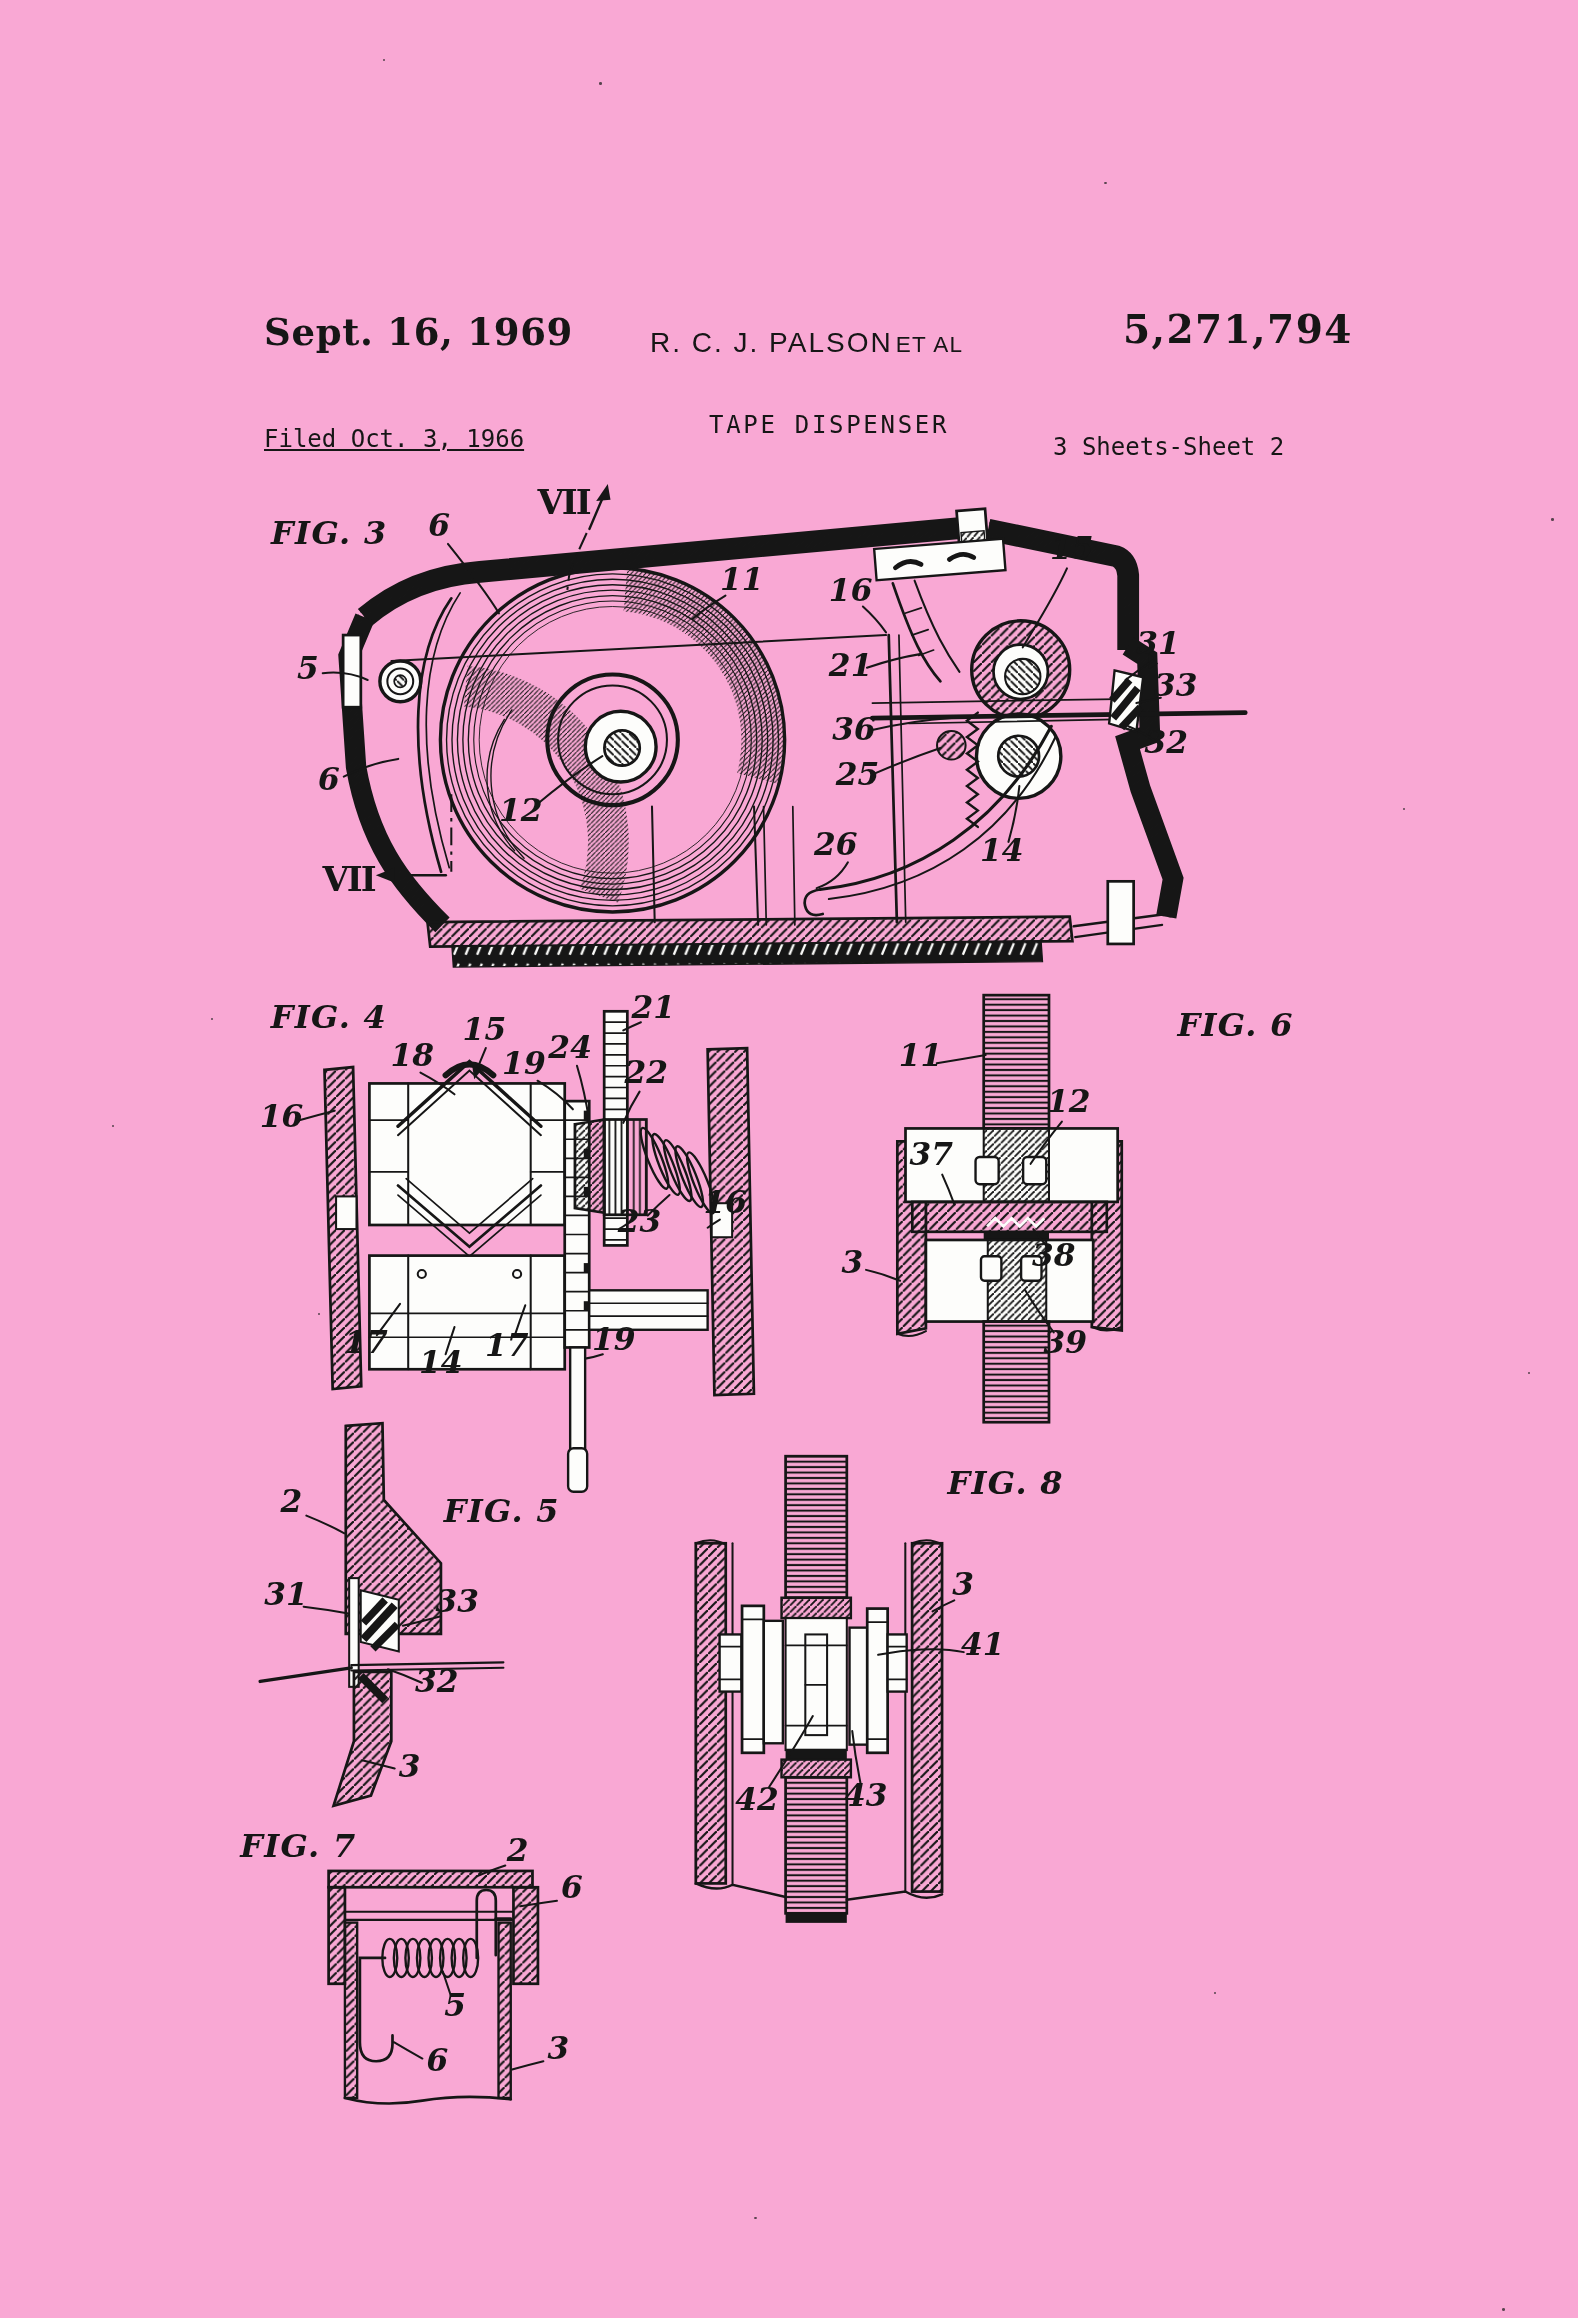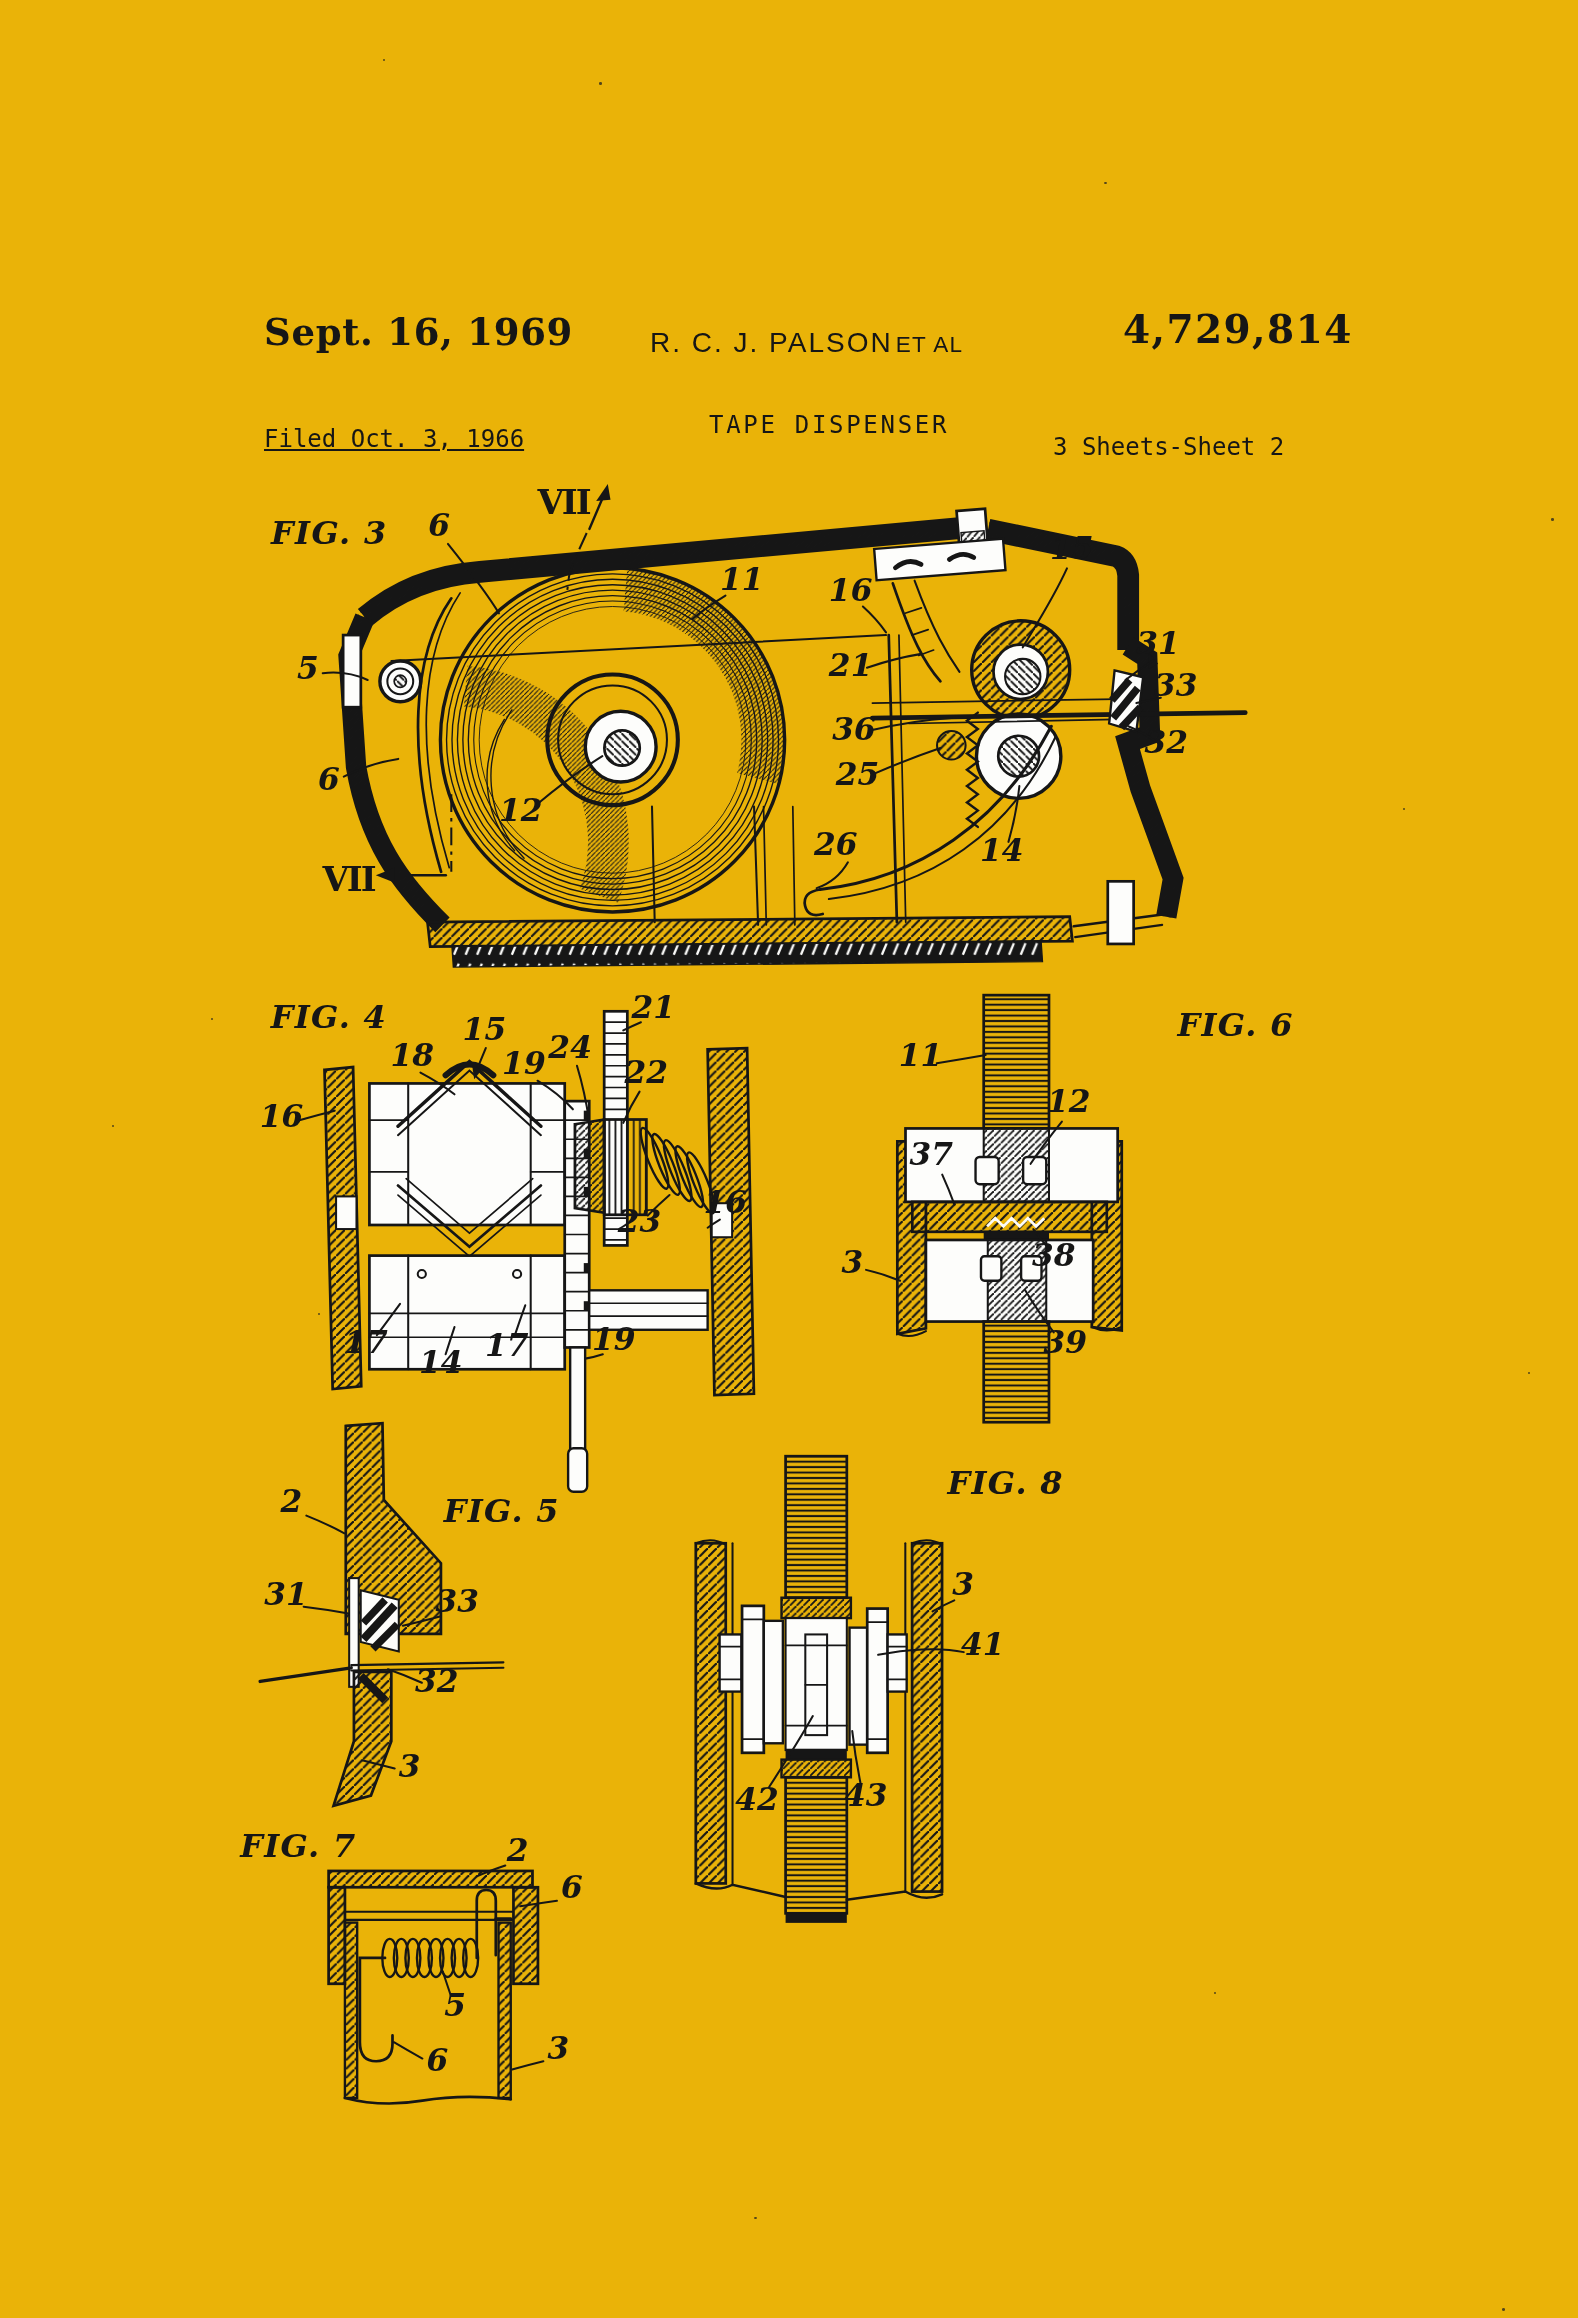--- a/index.html
+++ b/index.html
@@ -3,7 +3,7 @@
 <meta charset="utf-8">
 <style>
   html,body{margin:0;padding:0;background:#e8e8e4;}
-  .page{position:relative;width:1578px;height:2319px;background:#eab308;overflow:hidden;
+  .page{position:relative;width:1578px;height:2319px;background:#f9a8d4;overflow:hidden;
         font-family:"DejaVu Serif",serif;color:#161616;}
   .abs{position:absolute;}
   .h-date{left:264px;top:310px;font:700 37px "DejaVu Serif",serif;letter-spacing:0.7px;}

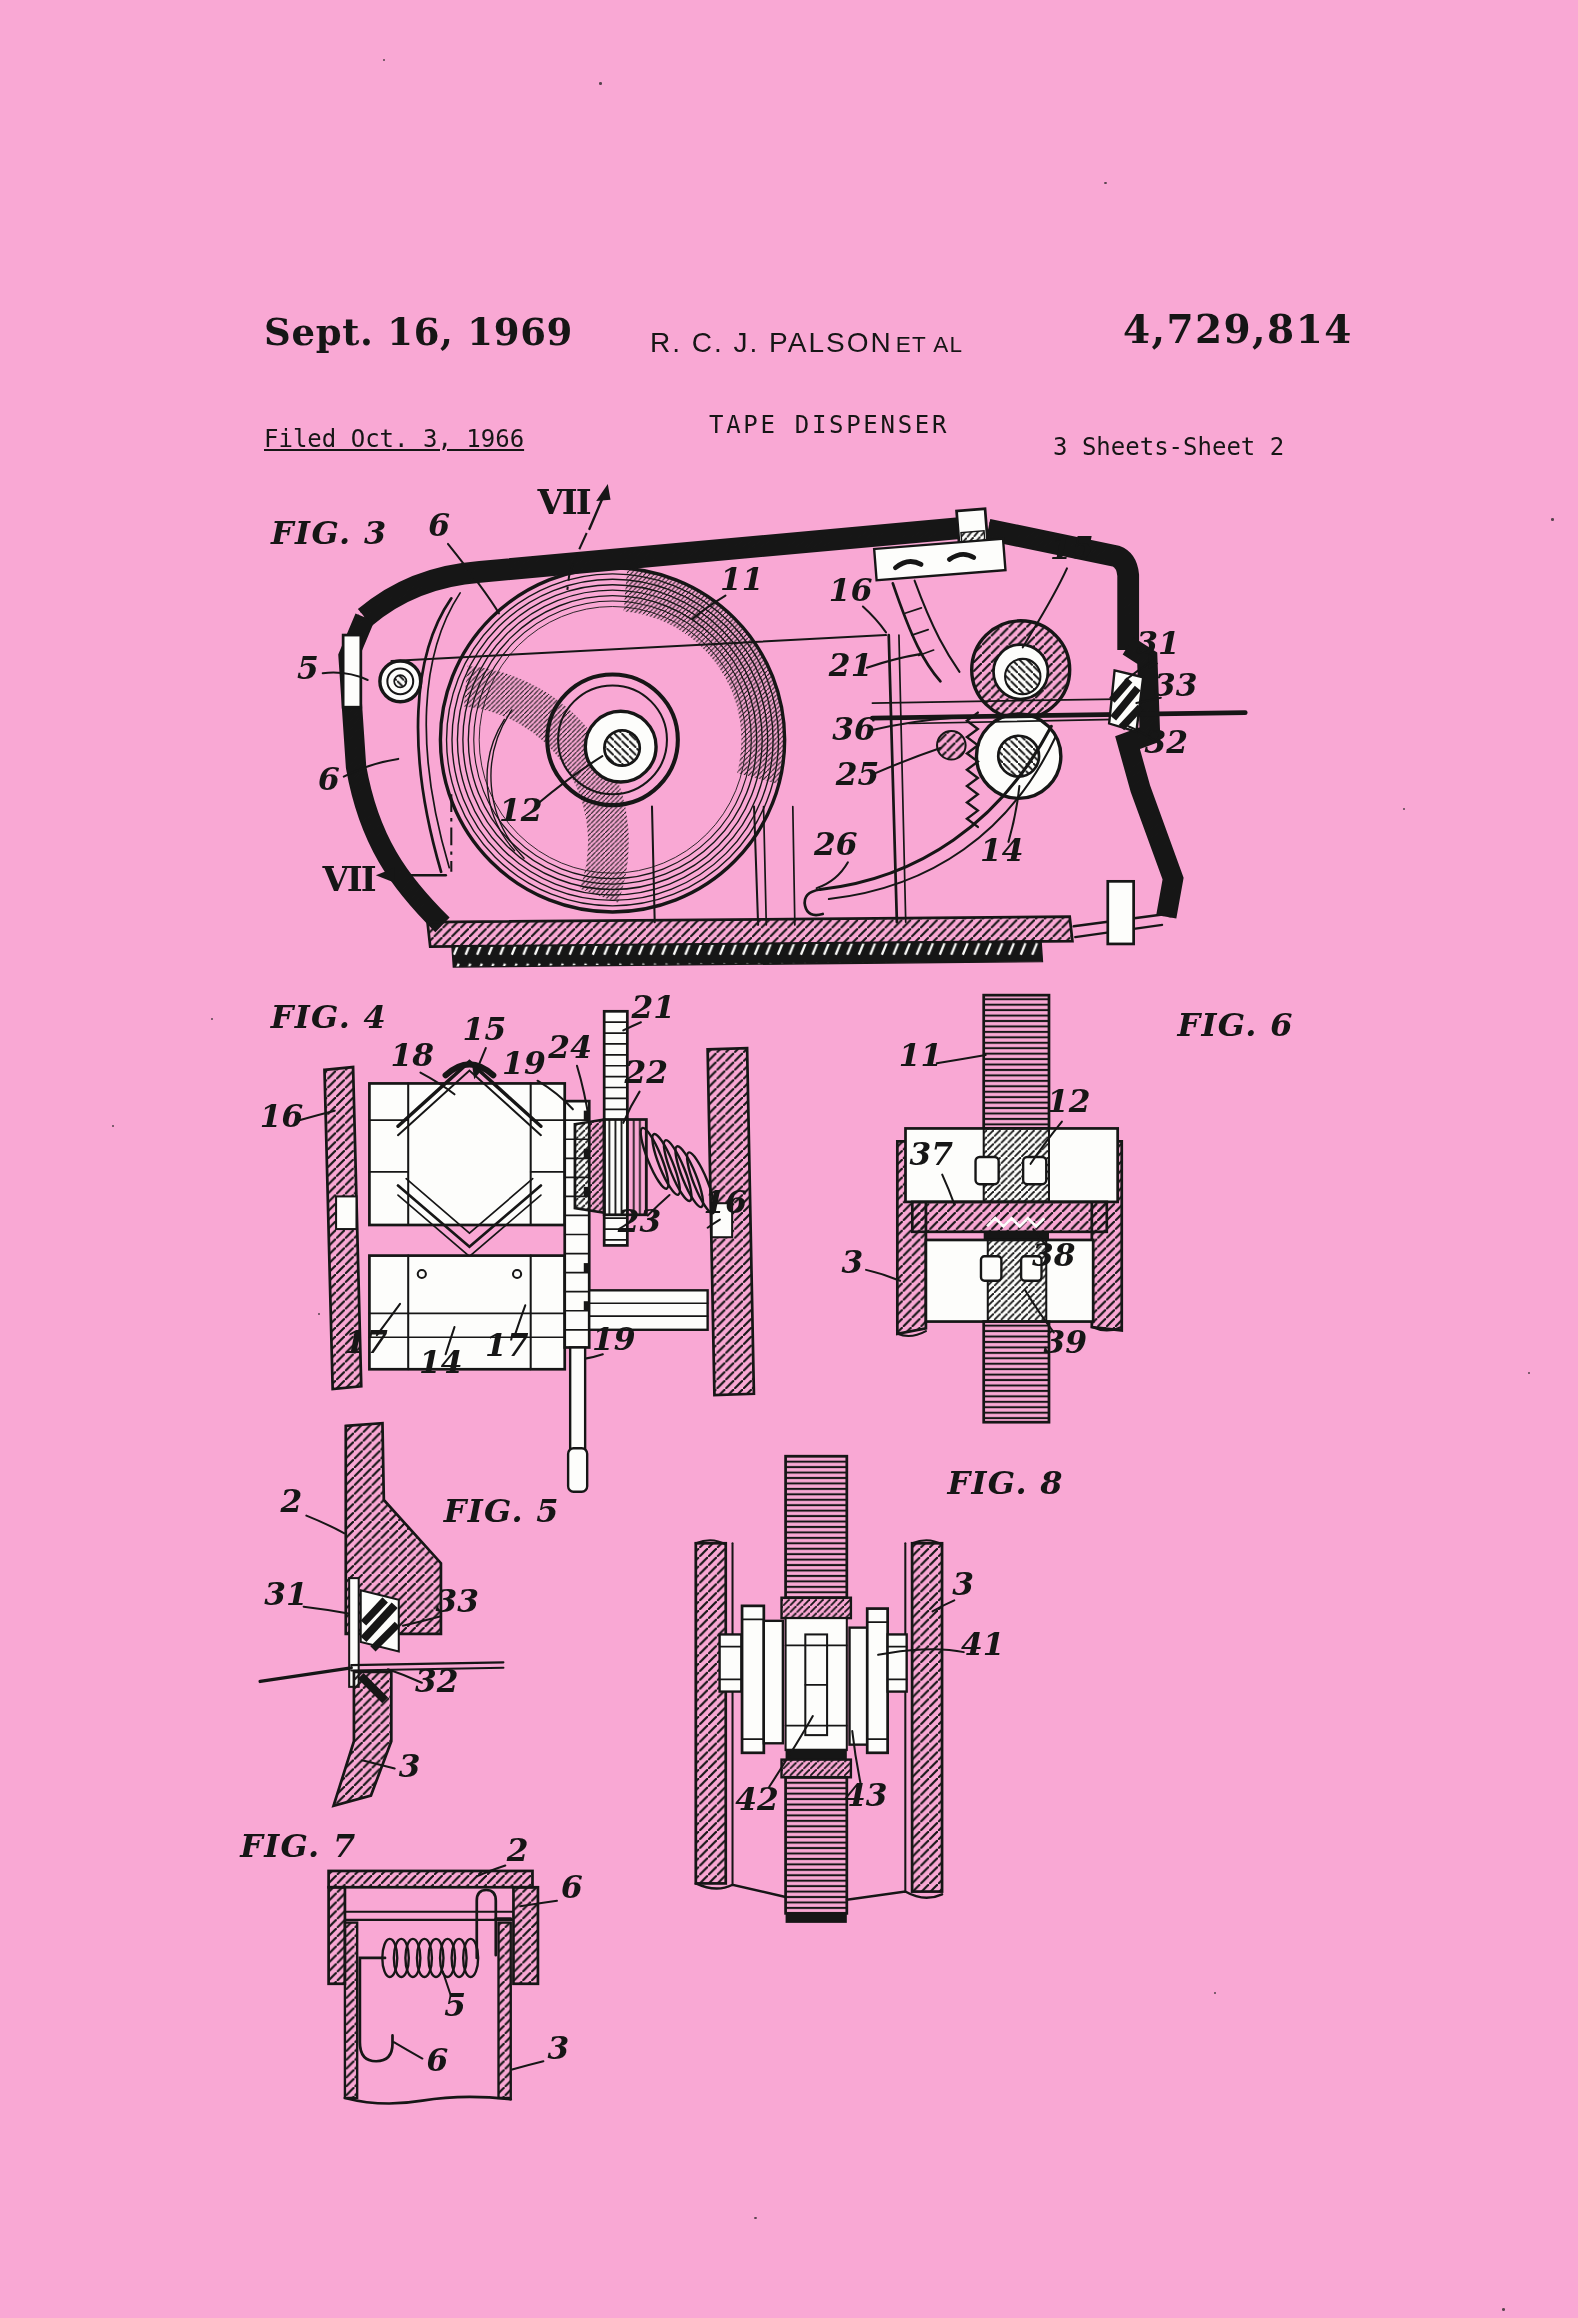--- a/index.html
+++ b/index.html
@@ -35,7 +35,7 @@
     <span>R. C. J. PALSON</span>
     <span class="h-etal">ET AL</span>
   </div>
-  <div class="abs h-num">4,729,814</div>
+  <div class="abs h-num">5,271,794</div>
   <div class="abs h-title">TAPE DISPENSER</div>
   <div class="abs h-filed">Filed Oct. 3, 1966</div>
   <div class="abs h-sheet">3 Sheets-Sheet 2</div>

